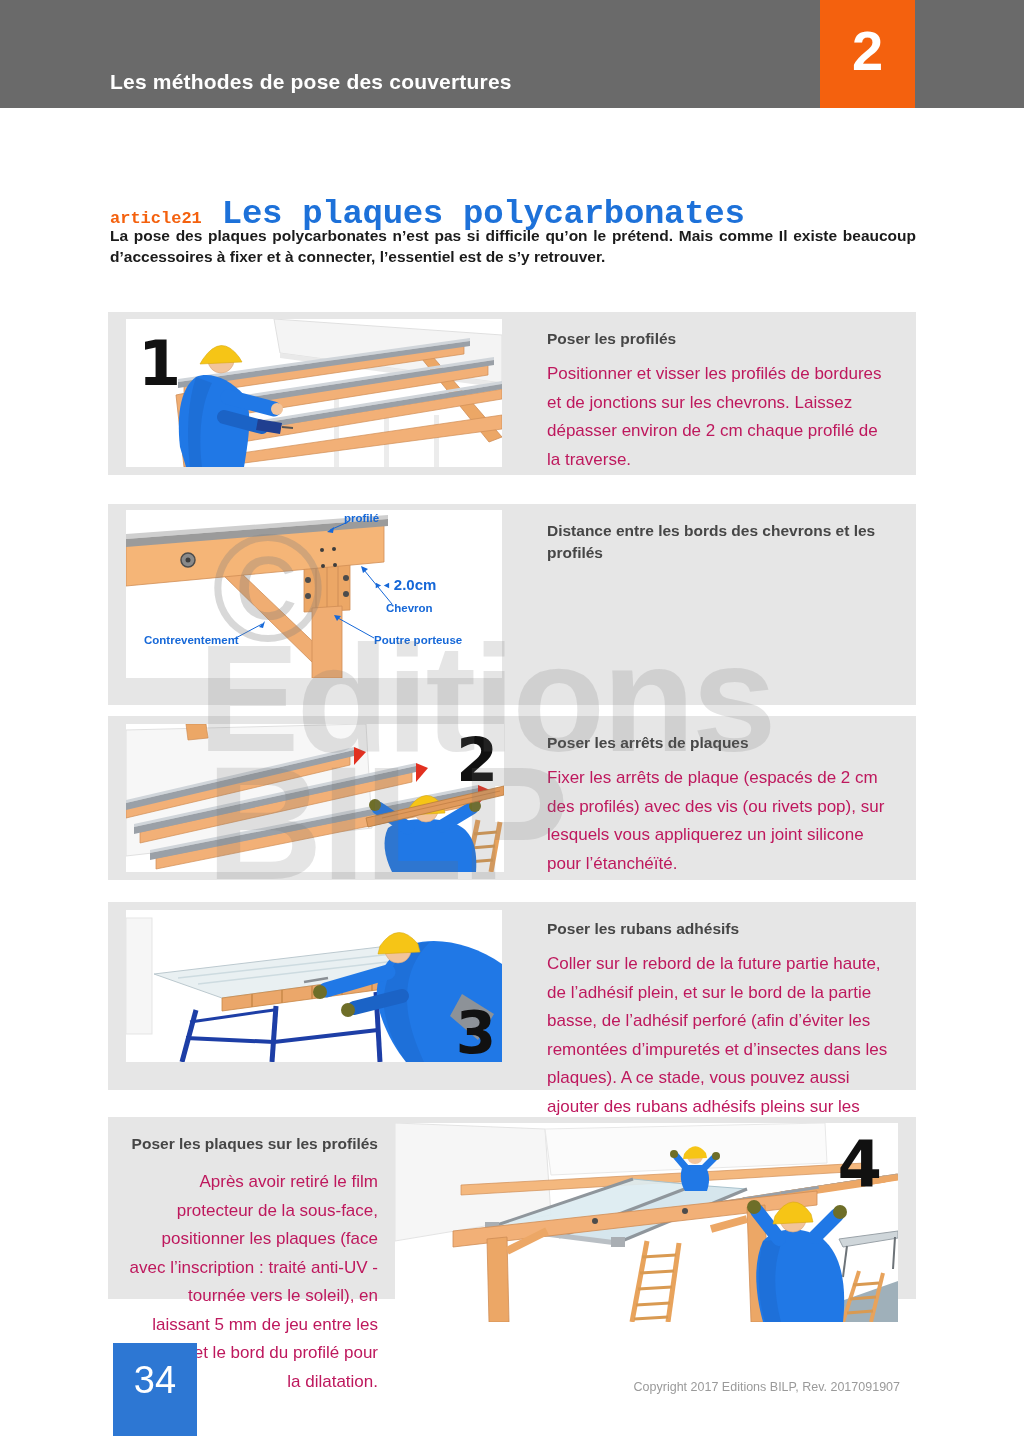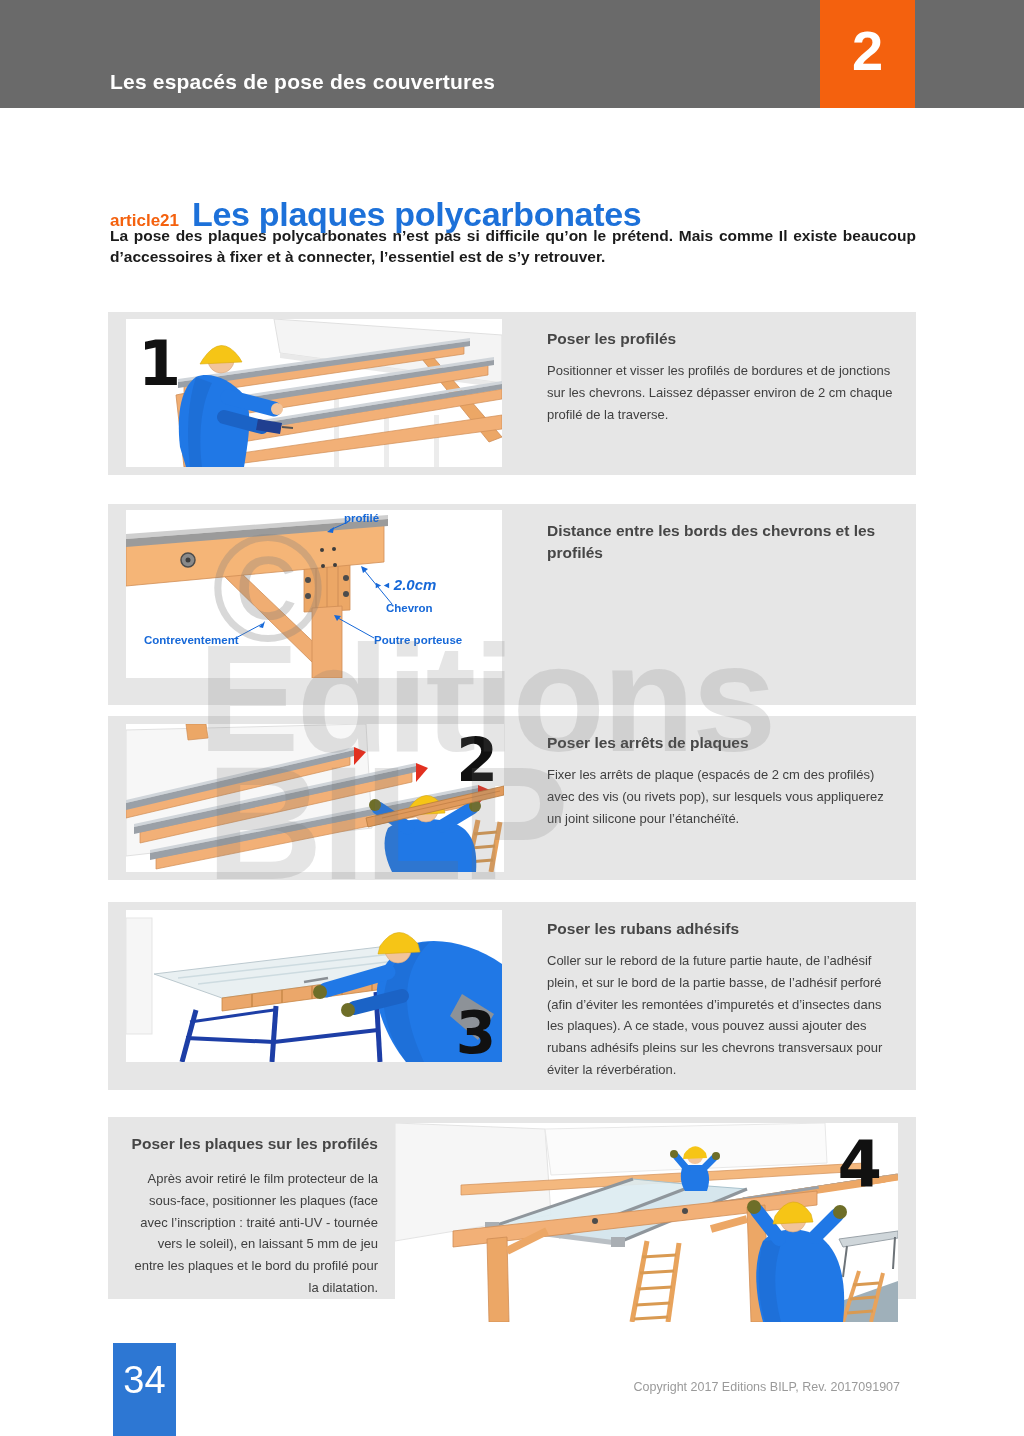--- a/index.html
+++ b/index.html
@@ -91,7 +91,7 @@
 <body>
 
 <div class="header-band">
-  <div class="header-title">Les espacés de pose des couvertures</div>
+  <div class="header-title">Les méthodes de pose des couvertures</div>
   <div class="chapter-box">
     <div class="chapter-num">2</div>
   </div>

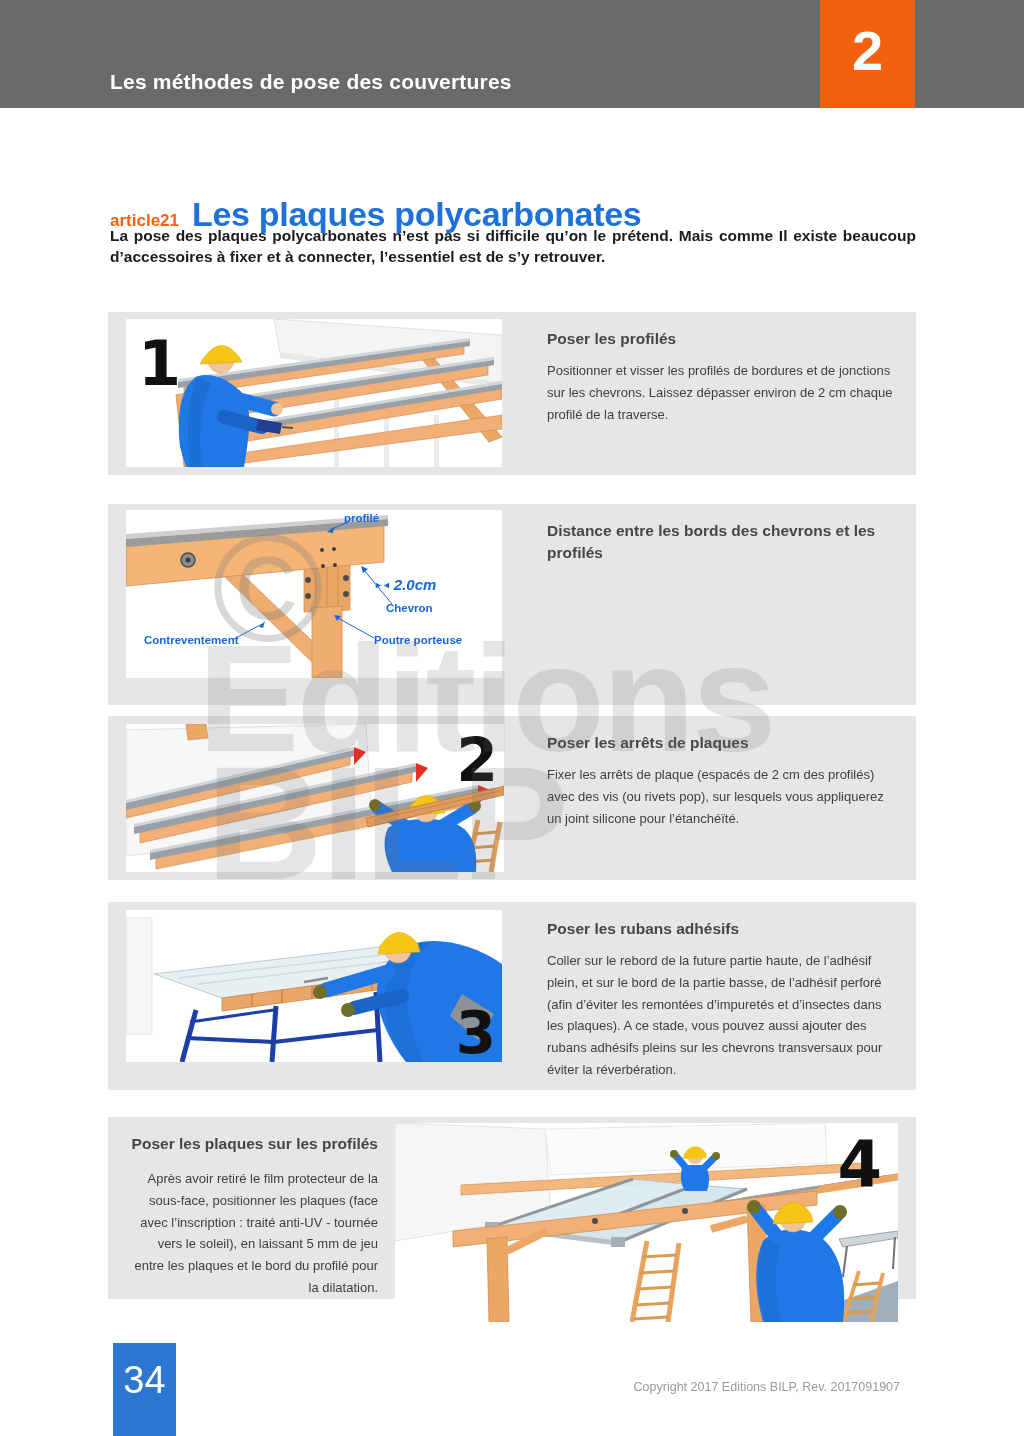--- a/index.html
+++ b/index.html
@@ -23,7 +23,7 @@
   
   .article-row {
     position:absolute; left:110px; top:172px; width:810px;
-    display:flex; align-items:baseline; gap:13px;
+    display:flex; align-items:baseline; gap:20px;font-family:Liberation Mono, monospace;
   }
   .article-tag { color:#f4610e; font-size:17px; font-weight:bold; }
   .article-title { color:#1d71d9; font-size:34px; font-weight:bold; letter-spacing:-.3px;margin-top:23px; }

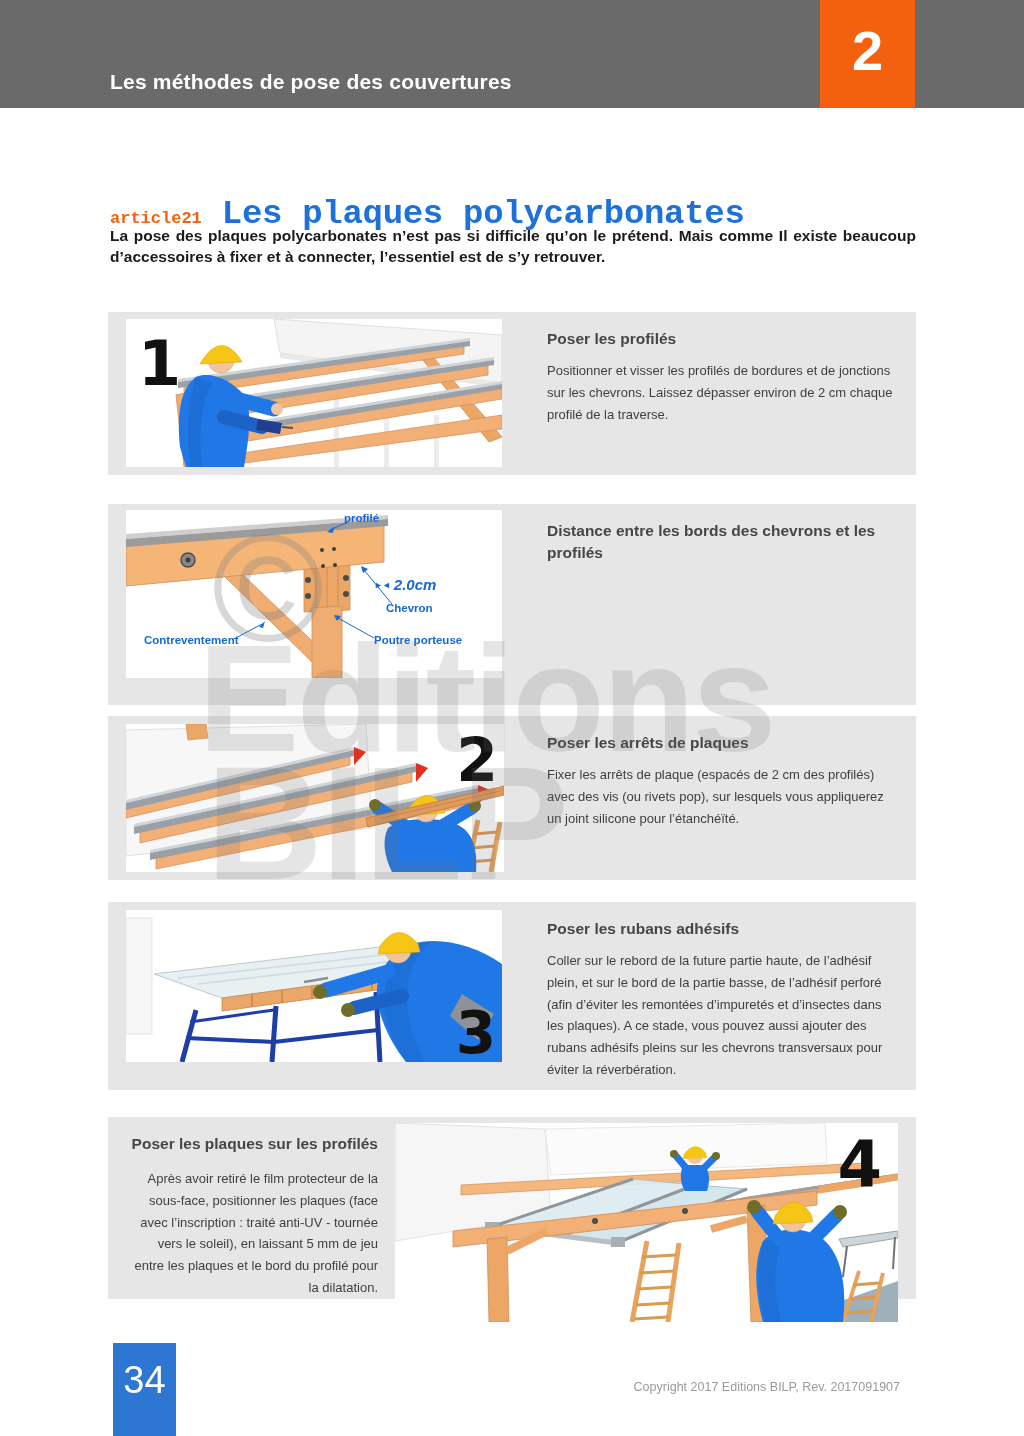--- a/index.html
+++ b/index.html
@@ -50,7 +50,7 @@
 
   .card-text { position:absolute; left:412px; right:22px; top:16px;margin-left:27px; }
   .card-heading { color:#464646; font-size:15.5px; font-weight:bold; line-height:1.42; }
-  .card-body { margin-top:10px; color:#404040; font-size:13px; line-height:1.68; }
+  .card-body { margin-top:10px; color:#be185d; font-size:17px; line-height:1.68; }
 
   .card-5 .card-text-left { position:absolute; left:18px; top:16px; width:252px; }
   .card-5 .card-heading { text-align:right; }

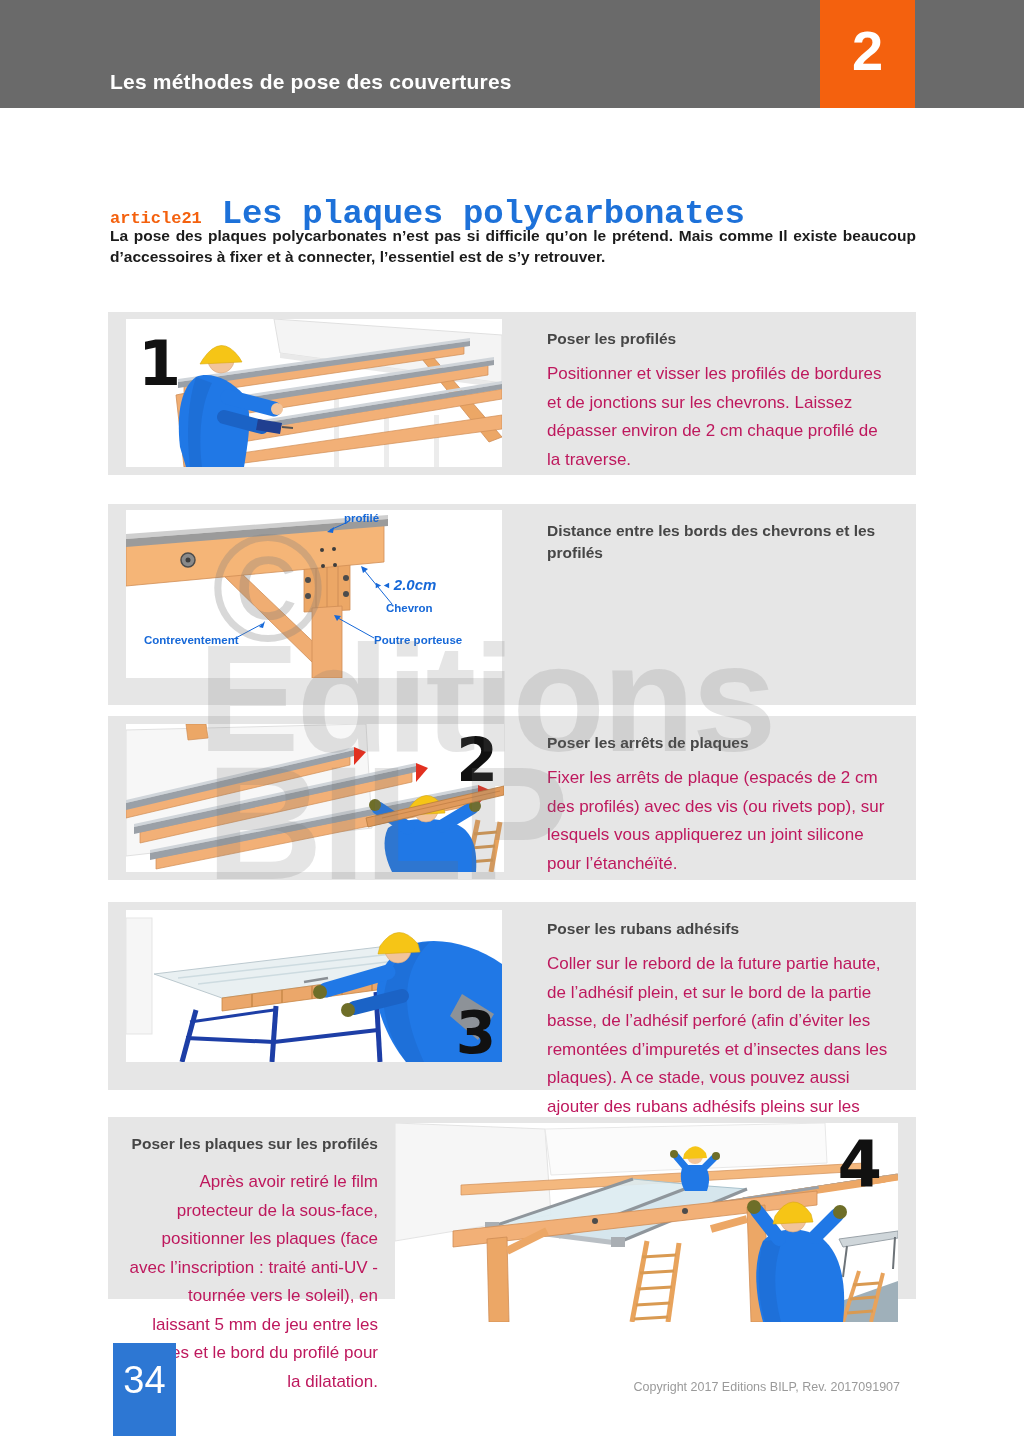--- a/index.html
+++ b/index.html
@@ -67,7 +67,7 @@
 
   
   .dg-label { position:absolute; color:#1668d8; font-weight:bold; font-size:11.5px; z-index:2; white-space:nowrap; }
-  .dg-dim { font-size:15px;font-style:italic; }
+  .dg-dim { font-size:15px; }
   .dg-dim .dim-icon { font-size:9px; letter-spacing:-1px; vertical-align:2px; margin-right:4px; }
 
   

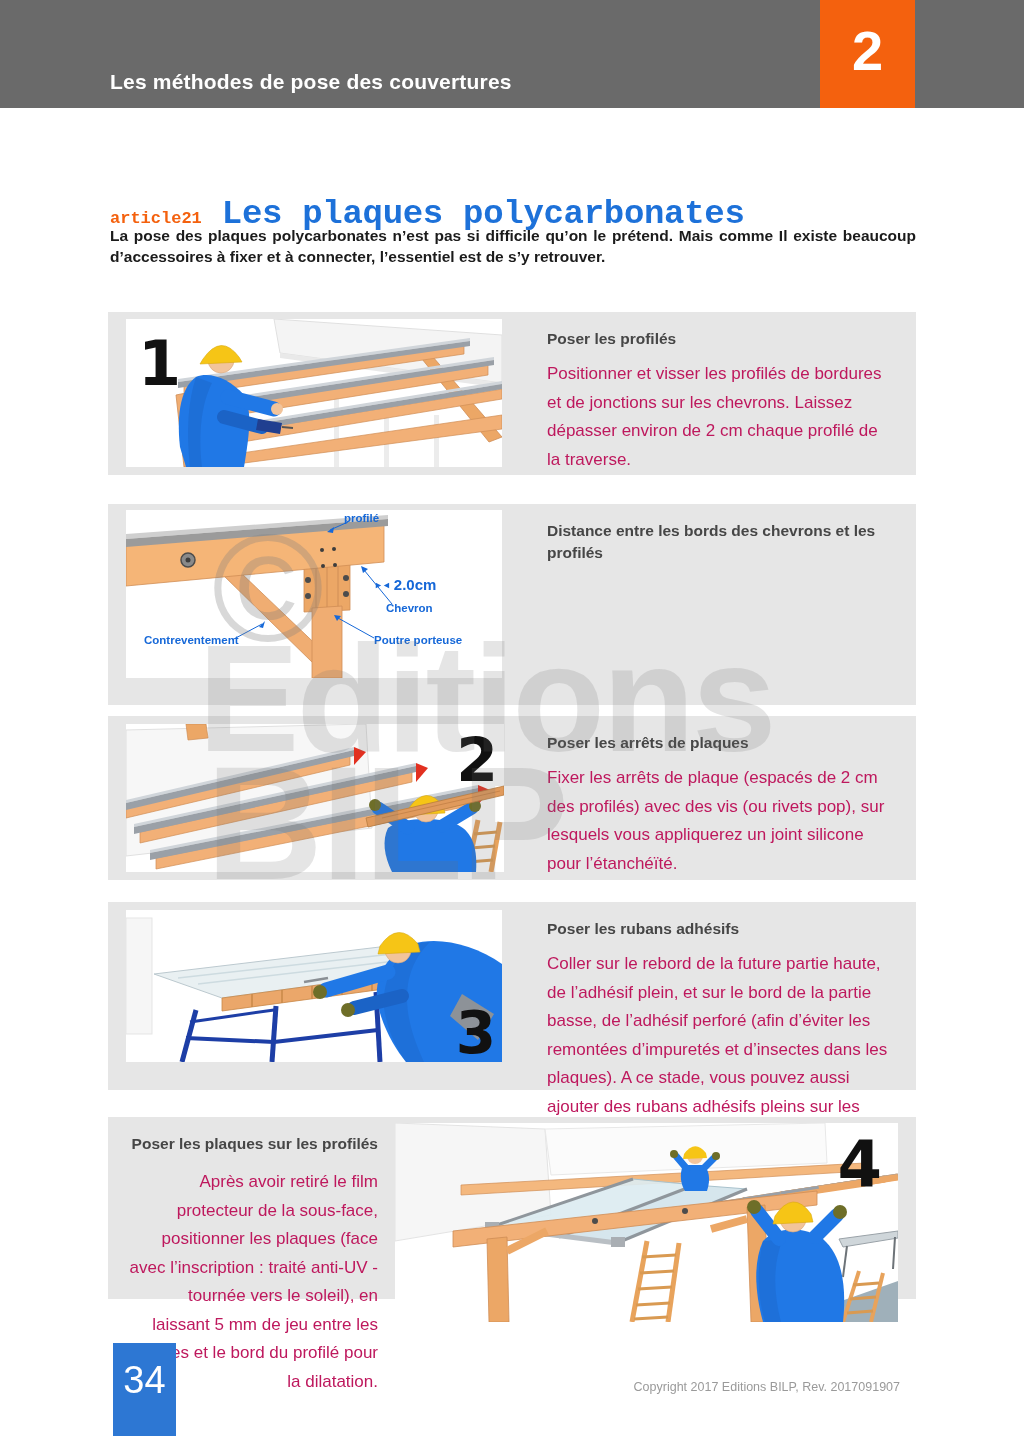--- a/index.html
+++ b/index.html
@@ -78,7 +78,7 @@
 
   
   .page-num-box {
-    position:absolute; left:113px; top:1343px; width:63px; height:93px; background:#2d77d3;
+    position:absolute; left:113px; top:1343px; width:84px; height:93px; background:#2d77d3;
     display:flex; justify-content:center;
   }
   .page-num { color:#ffffff; font-size:38px; font-weight:normal; margin-top:16px; }

